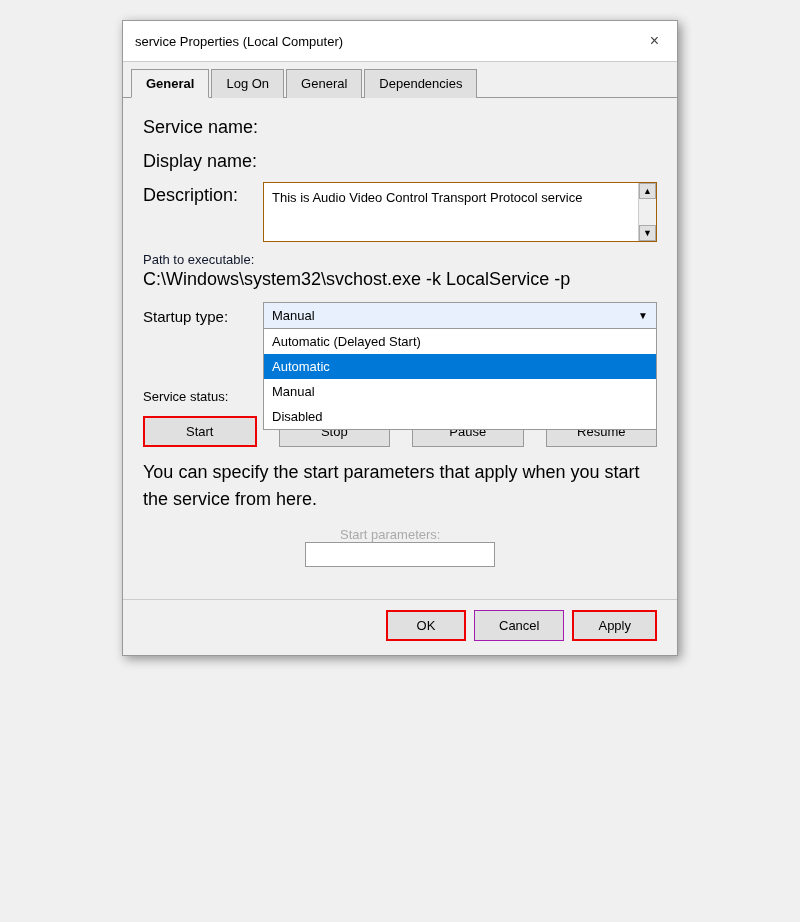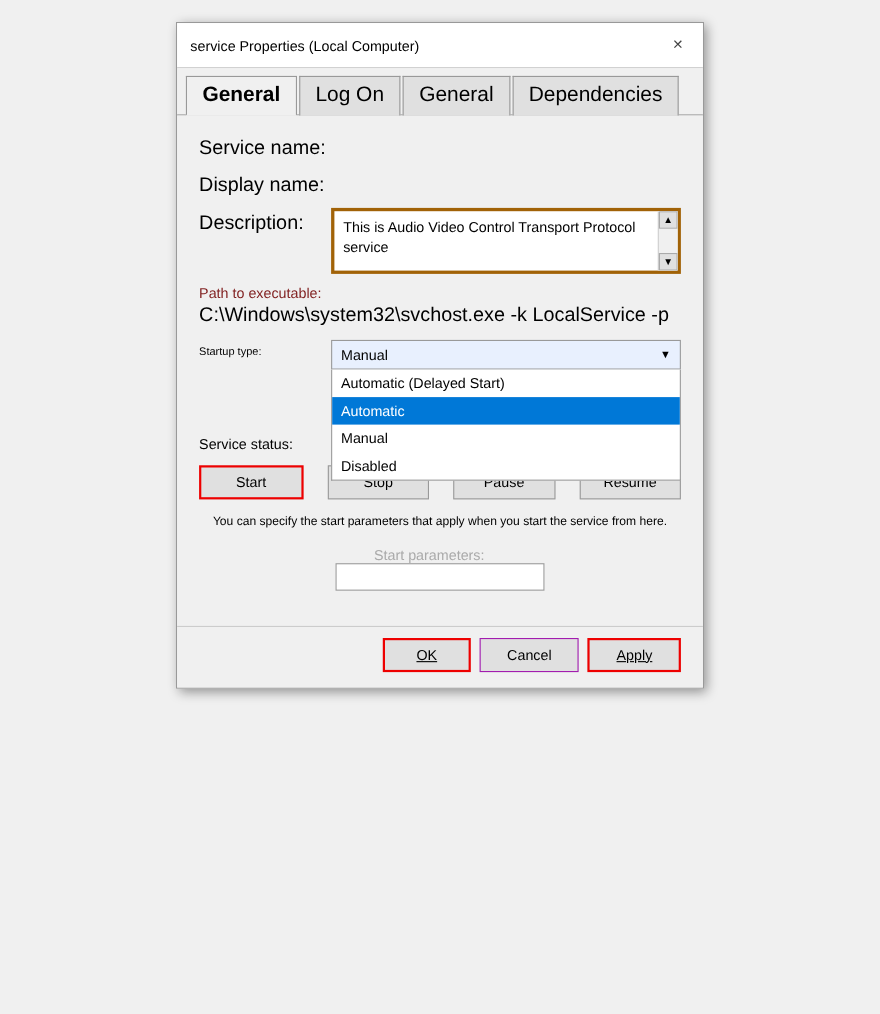--- a/index.html
+++ b/index.html
@@ -17,7 +17,7 @@
       background: #f0f0f0;
       border: 1px solid #999;
       box-shadow: 3px 3px 10px rgba(0,0,0,0.4);
-      width: 480px;
+      width: 556px;
     }
     .title-bar {
       background: #ffffff;

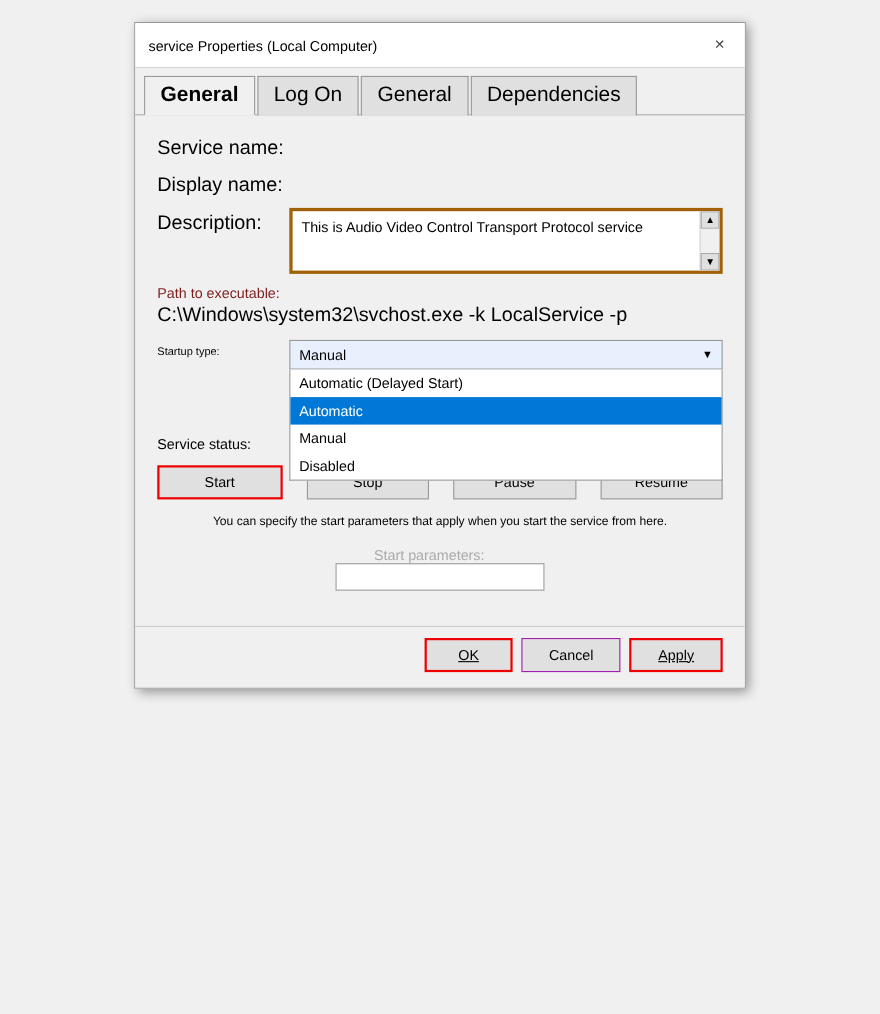--- a/index.html
+++ b/index.html
@@ -54,7 +54,7 @@
       border-bottom: none;
       background: #e0e0e0;
       cursor: pointer;
-      font-size: 19px;
+      font-size: 13px;
       color: #000;
       position: relative;
       bottom: -1px;

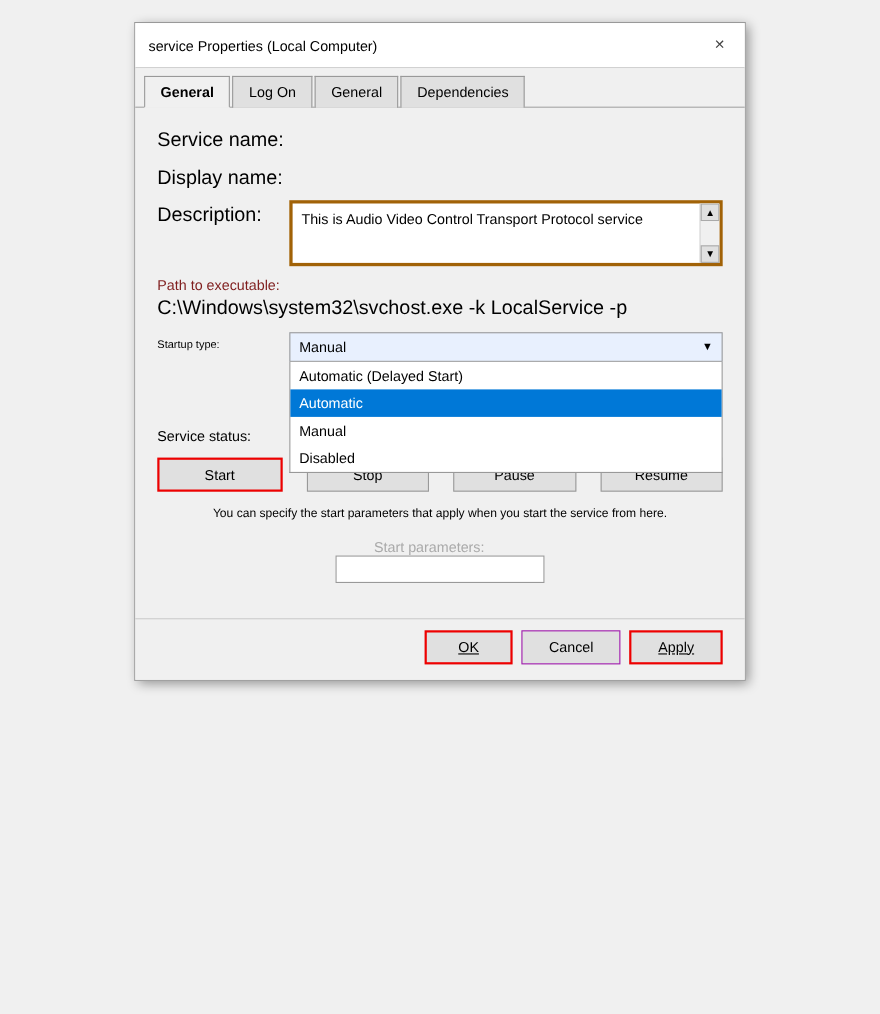--- a/index.html
+++ b/index.html
@@ -218,7 +218,7 @@
     }
     .description-wrapper {
       flex: 1;
-      border: 3px solid #a16207;
+      border: 1px solid #a16207;
       background: #fff;
       display: flex;
       flex-direction: row;

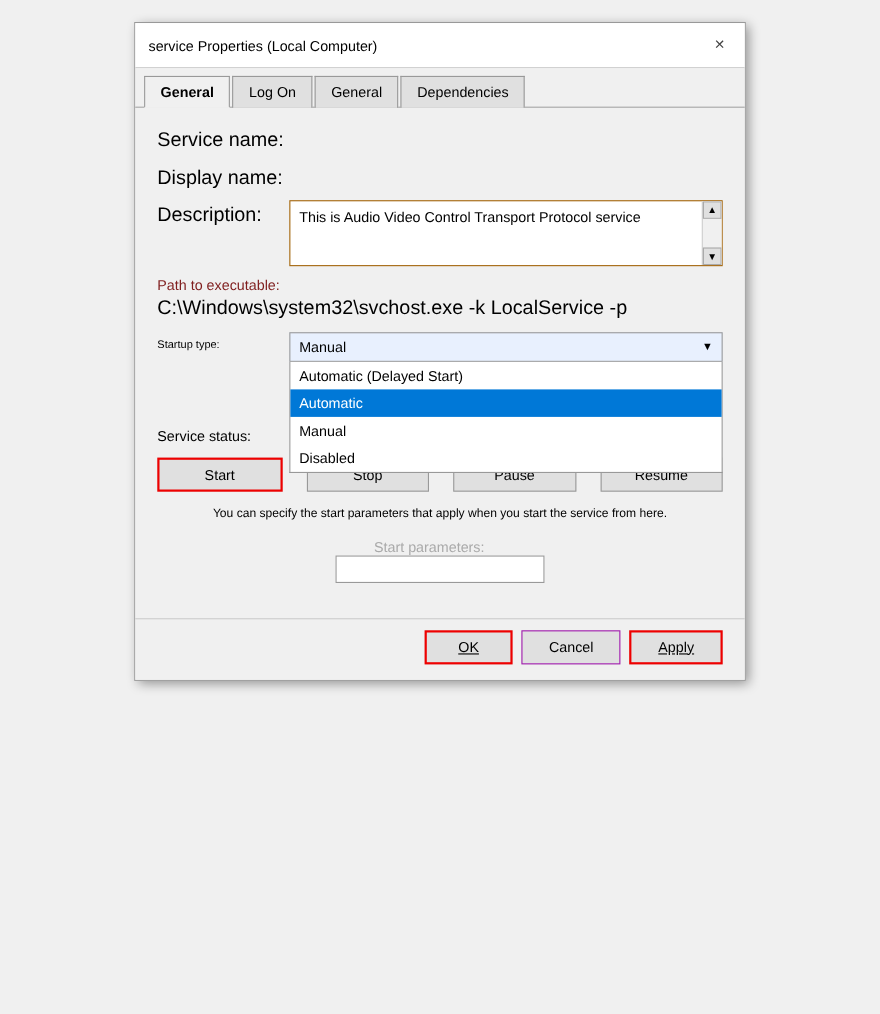--- a/index.html
+++ b/index.html
@@ -91,7 +91,7 @@
     }
     .path-label {
       font-size: 13px;
-      color: #7f1d1d;
+      color: #0f172a;
       margin-bottom: 2px;
     }
     .path-value {

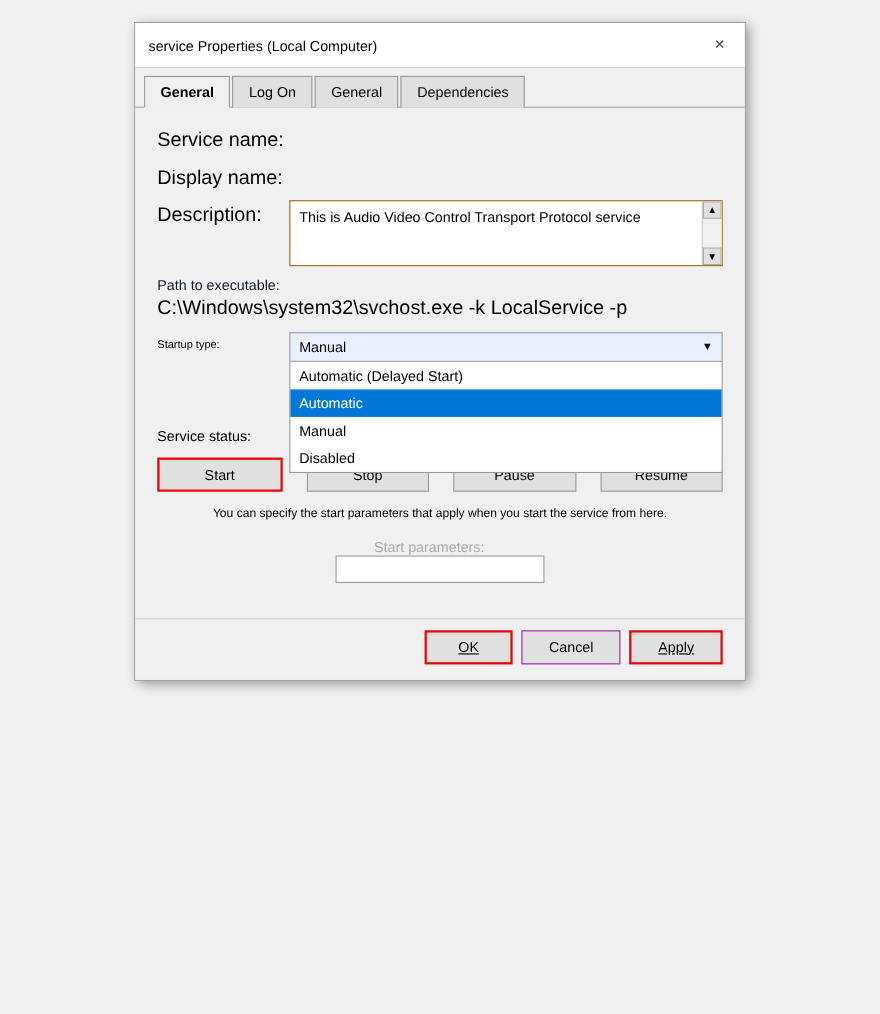--- a/index.html
+++ b/index.html
@@ -108,7 +108,7 @@
     .startup-label {
       width: 120px;
       min-width: 120px;
-      font-size: 10px;
+      font-size: 15px;
       color: #000;
       padding-top: 6px;
     }

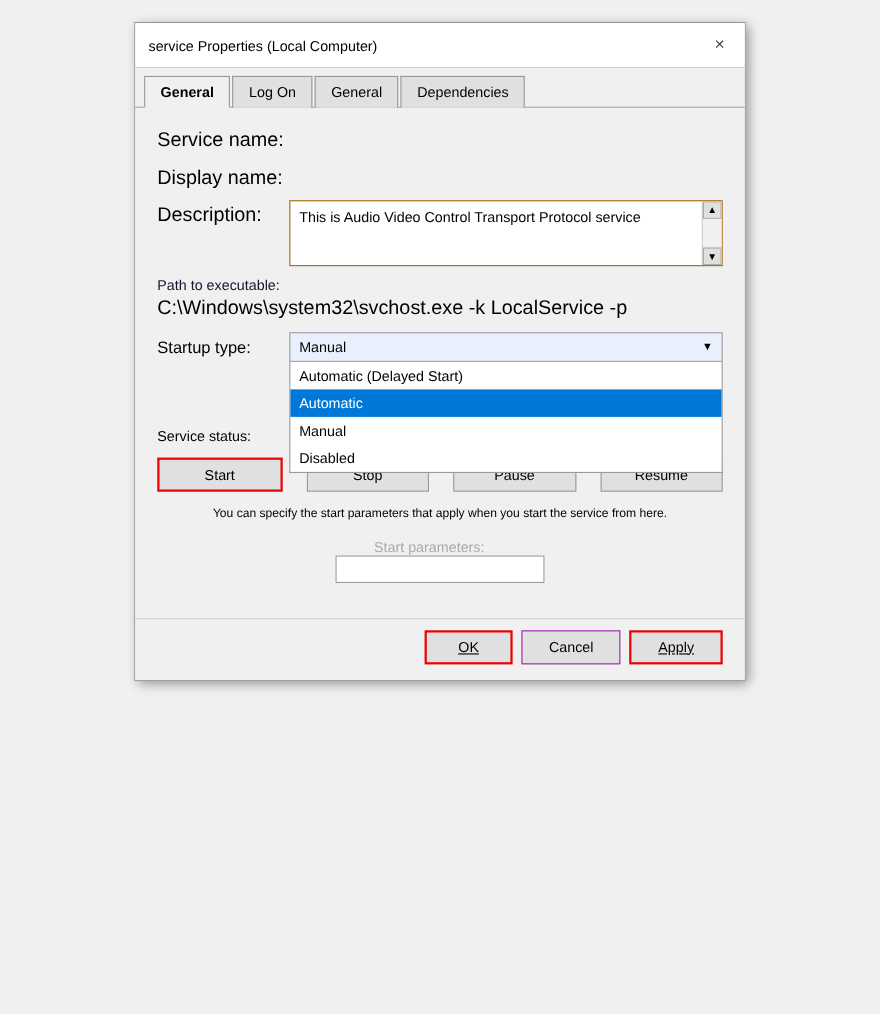--- a/index.html
+++ b/index.html
@@ -170,11 +170,10 @@
       border: 2px solid #e00;
     }
     .hint-text {
-      font-size: 11px;
+      font-size: 18px;
       color: #000;
       margin-bottom: 14px;
       line-height: 1.5;
-      text-align: center;
     }
     .start-params-row {
       display: flex;

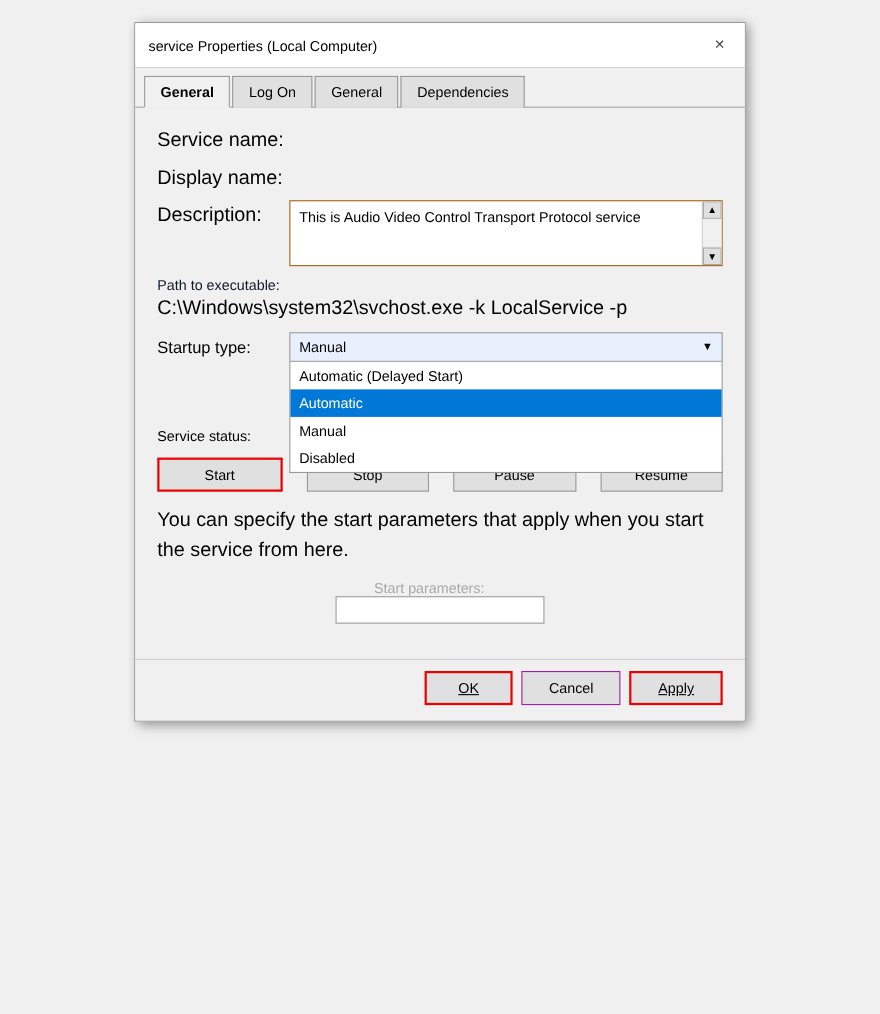--- a/index.html
+++ b/index.html
@@ -213,7 +213,6 @@
     }
     .bottom-btn.outlined {
       border: 2px solid #e00;
-      text-decoration: underline;
     }
     .description-wrapper {
       flex: 1;

